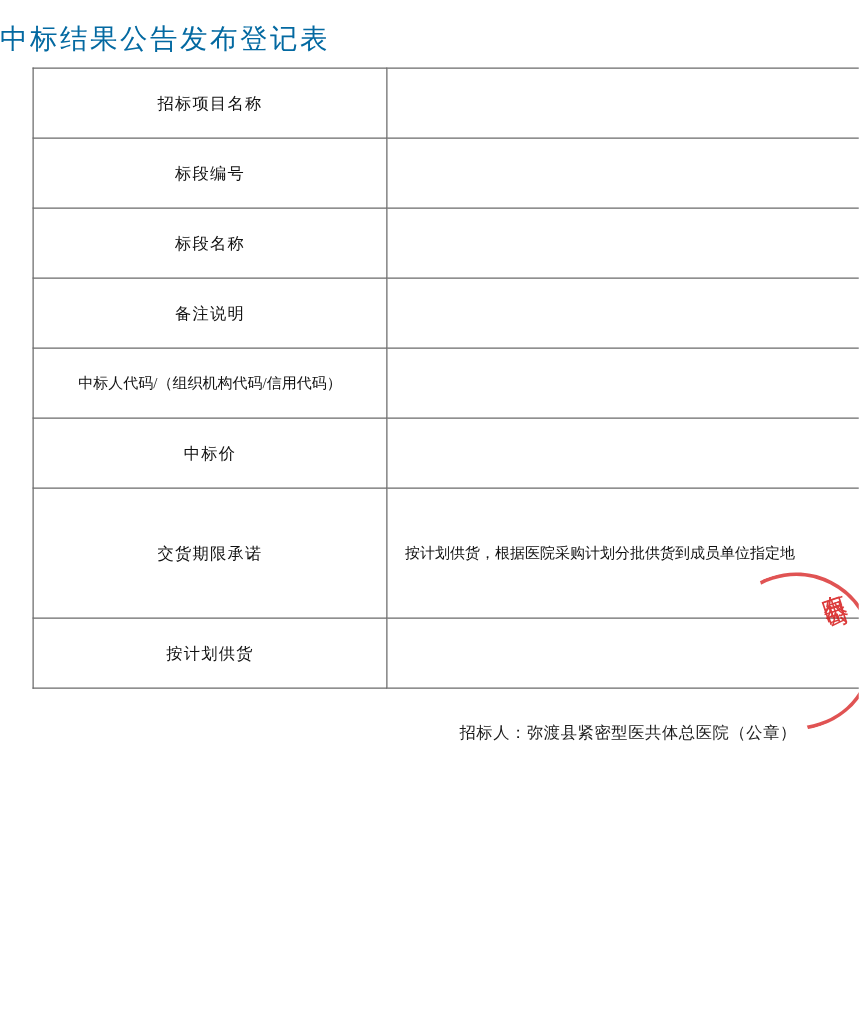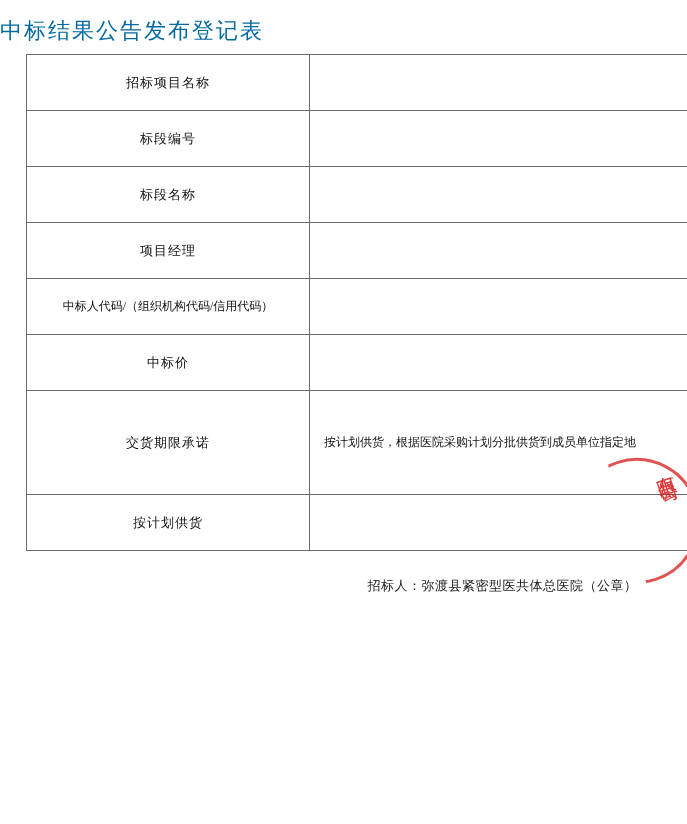--- a/index.html
+++ b/index.html
@@ -132,7 +132,7 @@
         <td class="value-cell"></td>
       </tr>
       <tr class="row-h-normal">
-        <td class="label-cell">项目经理</td>
+        <td class="label-cell">备注说明</td>
         <td class="value-cell"></td>
       </tr>
       <tr class="row-h-normal">

